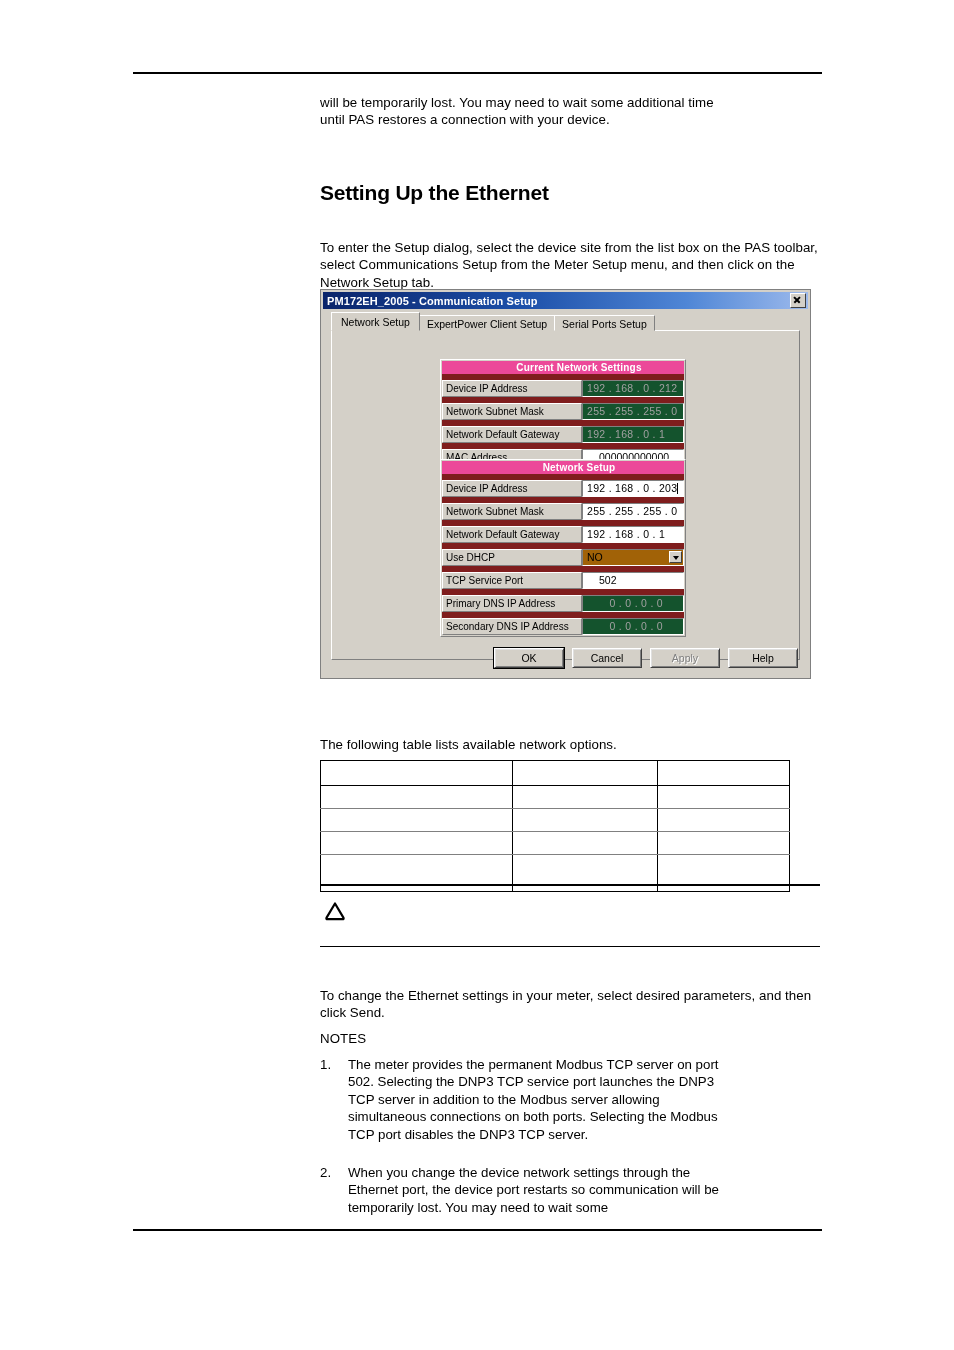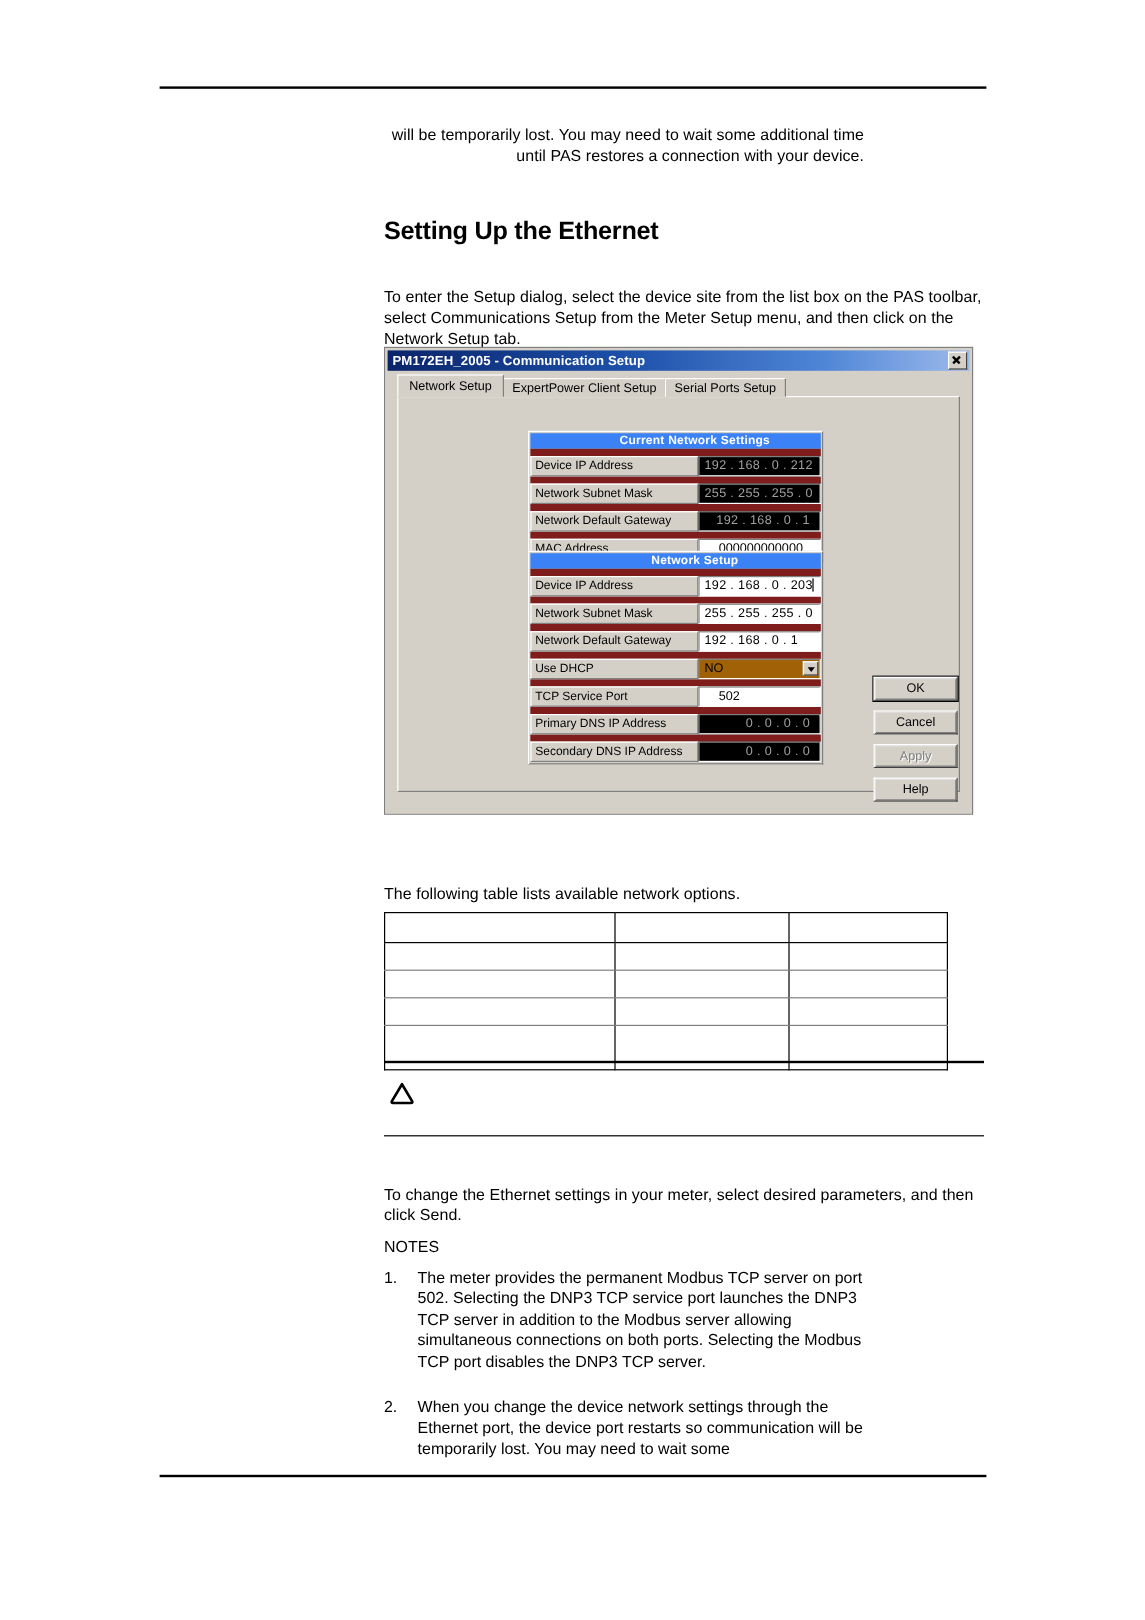--- a/index.html
+++ b/index.html
@@ -348,7 +348,7 @@
 <div class="page-rule" id="header-rule"></div>
 <div class="page-rule" id="footer-rule"></div>
 
-<div class="text-col" style="top:104px; width:400px;text-align:right;">
+<div class="text-col" style="top:94px; width:400px;">
   <p class="body">will be temporarily lost. You may need to wait some additional time until PAS restores a connection with your device.</p>
 </div>
 

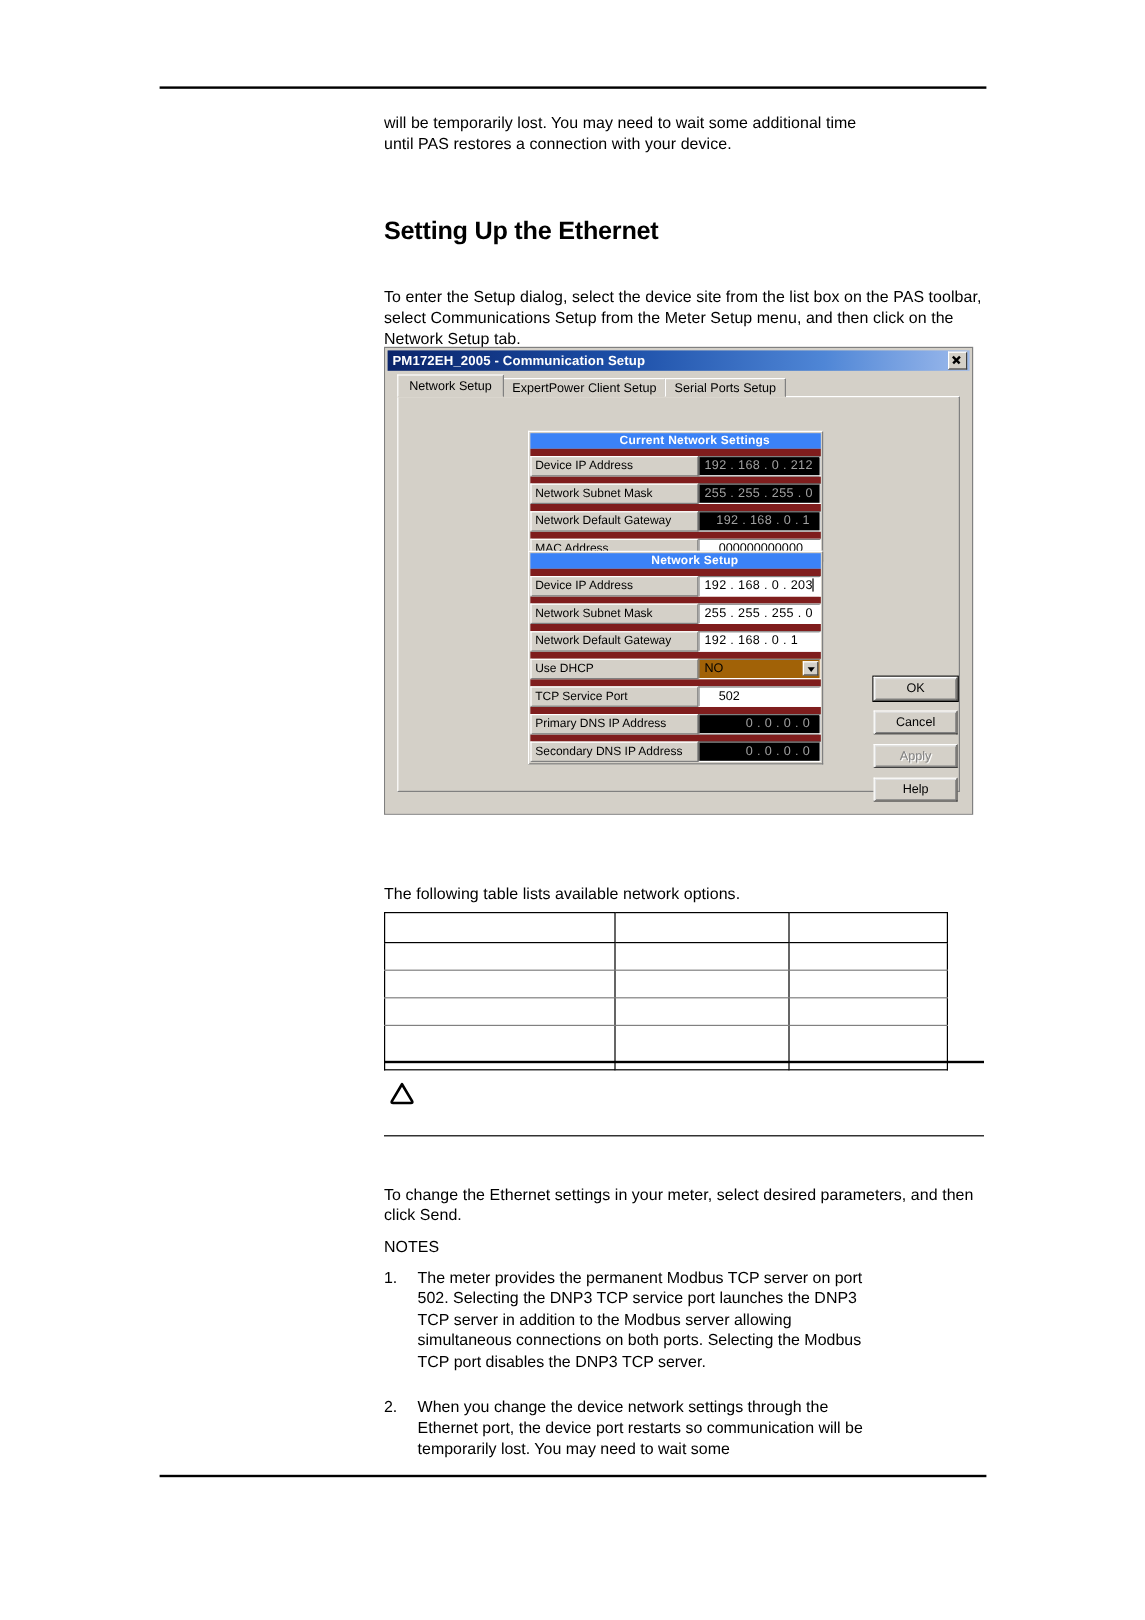--- a/index.html
+++ b/index.html
@@ -156,7 +156,7 @@
   .grid-head {
     height: 13px;
     line-height: 13px;
-    background: #3b82f6;
+    background: #ec4899;
     color: #ffffff;
     font-size: 10px;
     font-weight: bold;

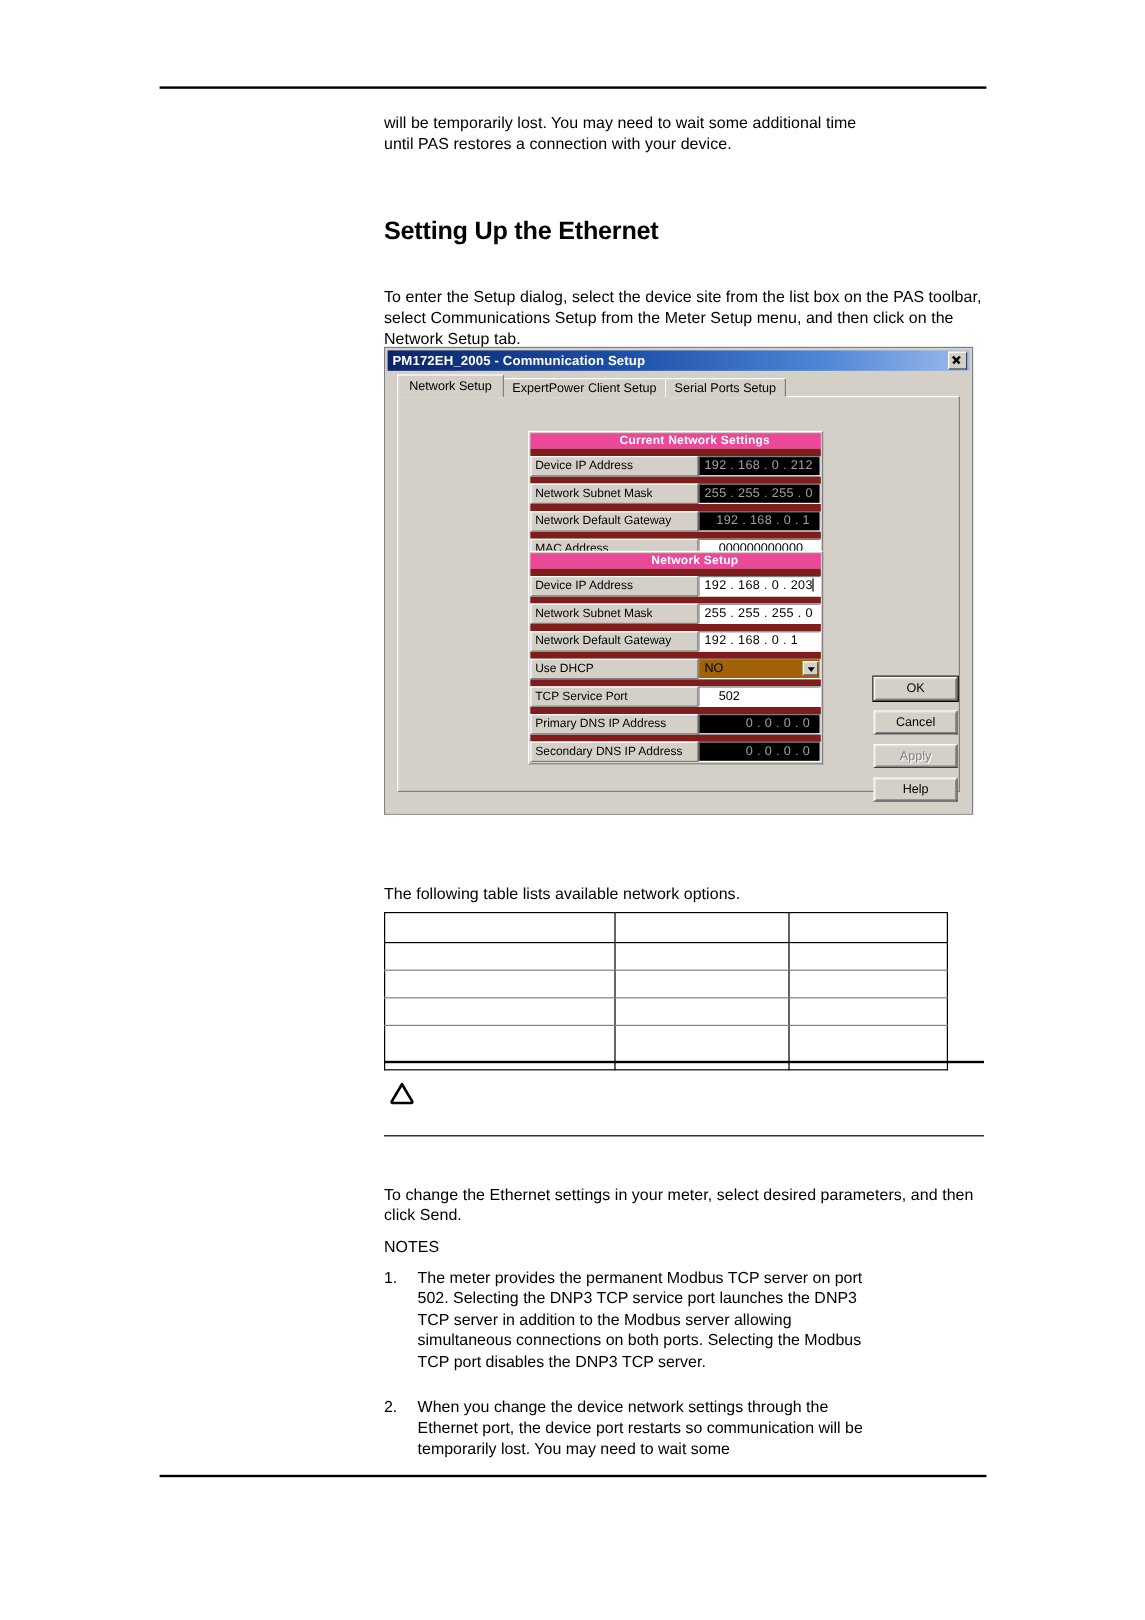--- a/index.html
+++ b/index.html
@@ -194,11 +194,11 @@
     position: relative;
   }
   .cell-value.ro {
-    background: #000000;
+    background: #14532d;
     color: #a0a0a0;
     text-align: right;
     letter-spacing: 0.3px;
-    padding-right: 8px;
+    padding-right: 20px;
   }
   .cell-value.rw-ip {
     background: #ffffff;

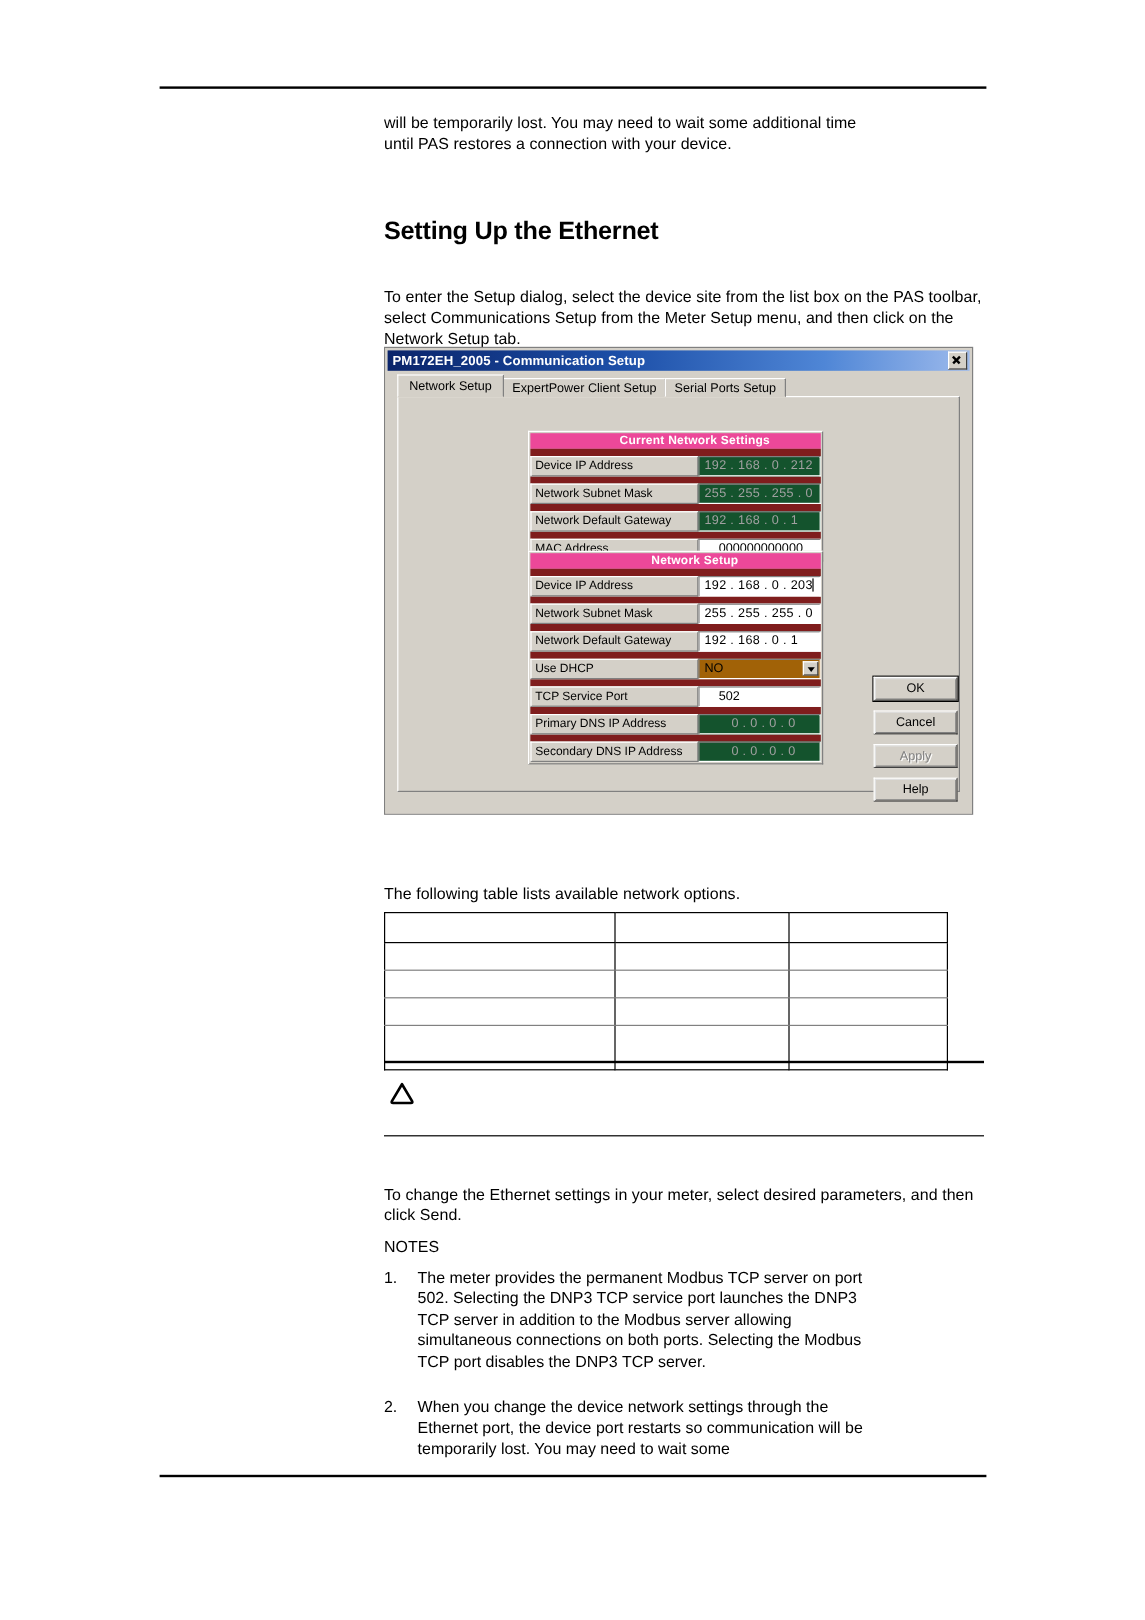--- a/index.html
+++ b/index.html
@@ -277,7 +277,6 @@
     bottom: 8px;
     display: flex;
     gap: 8px;
-    flex-direction: column;
   }
   .btn.default {
     box-shadow: inset 1px 1px 0 #dfdfdf, inset -1px -1px 0 #808080, 0 0 0 1px #000000;

